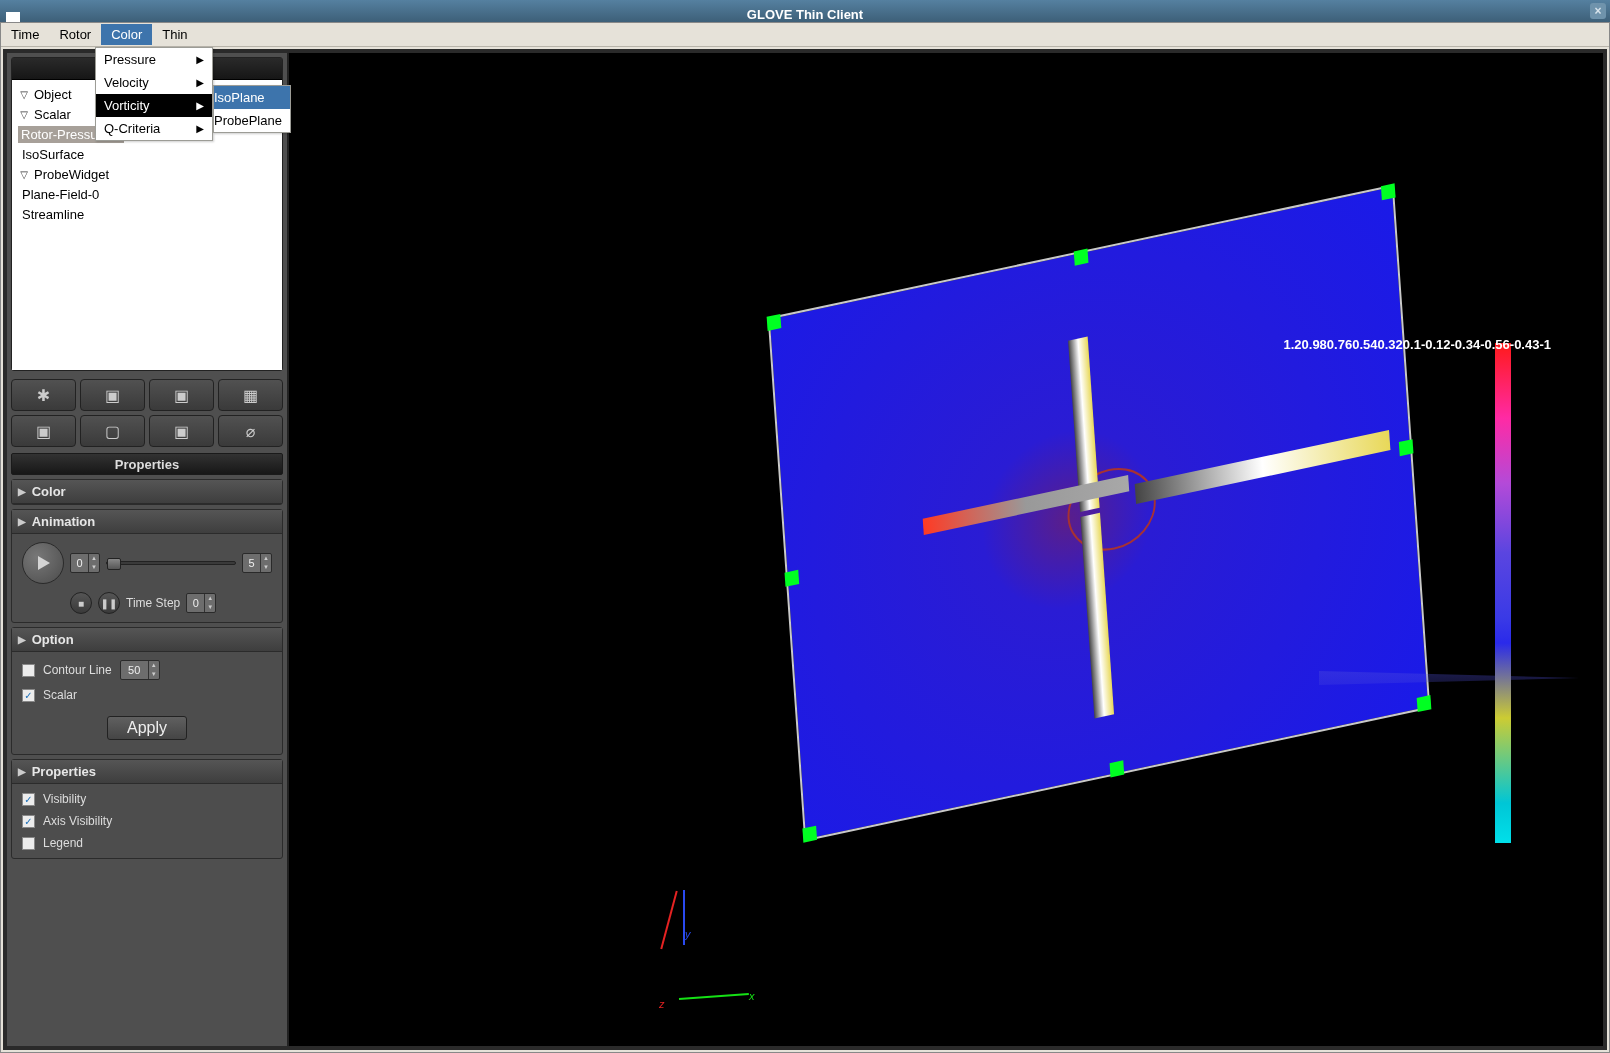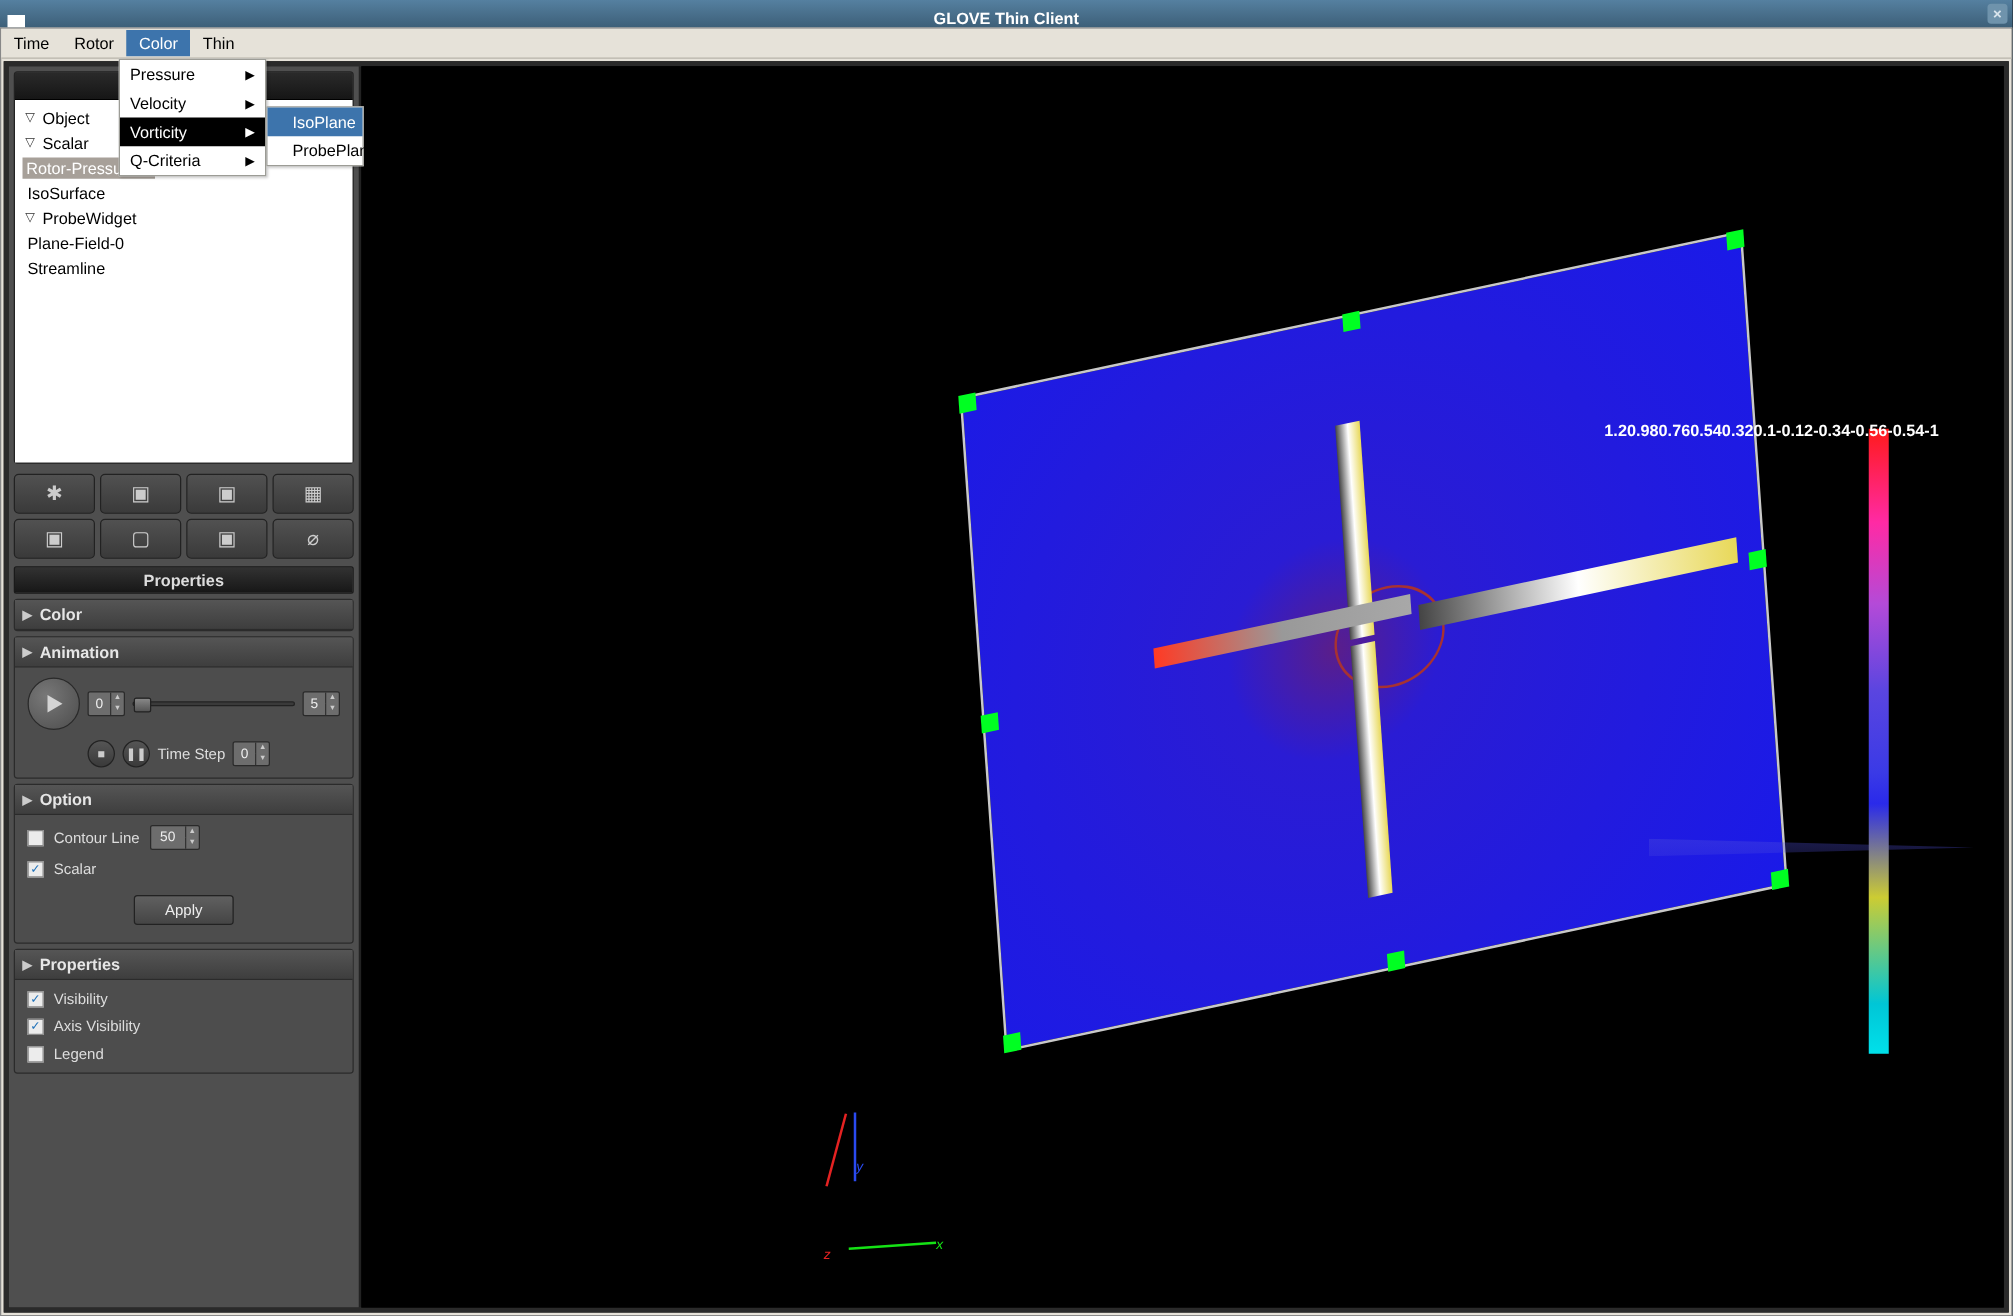--- a/index.html
+++ b/index.html
@@ -92,7 +92,7 @@
   z-index: 50;
   font-size: 13px;
 }
-.subdropdown .ditem { padding: 4px 20px; }
+.subdropdown .ditem { padding: 4px 0; }
 .subdropdown .ditem.highlight { background: #3d74ac; color: #fff; }
 
 

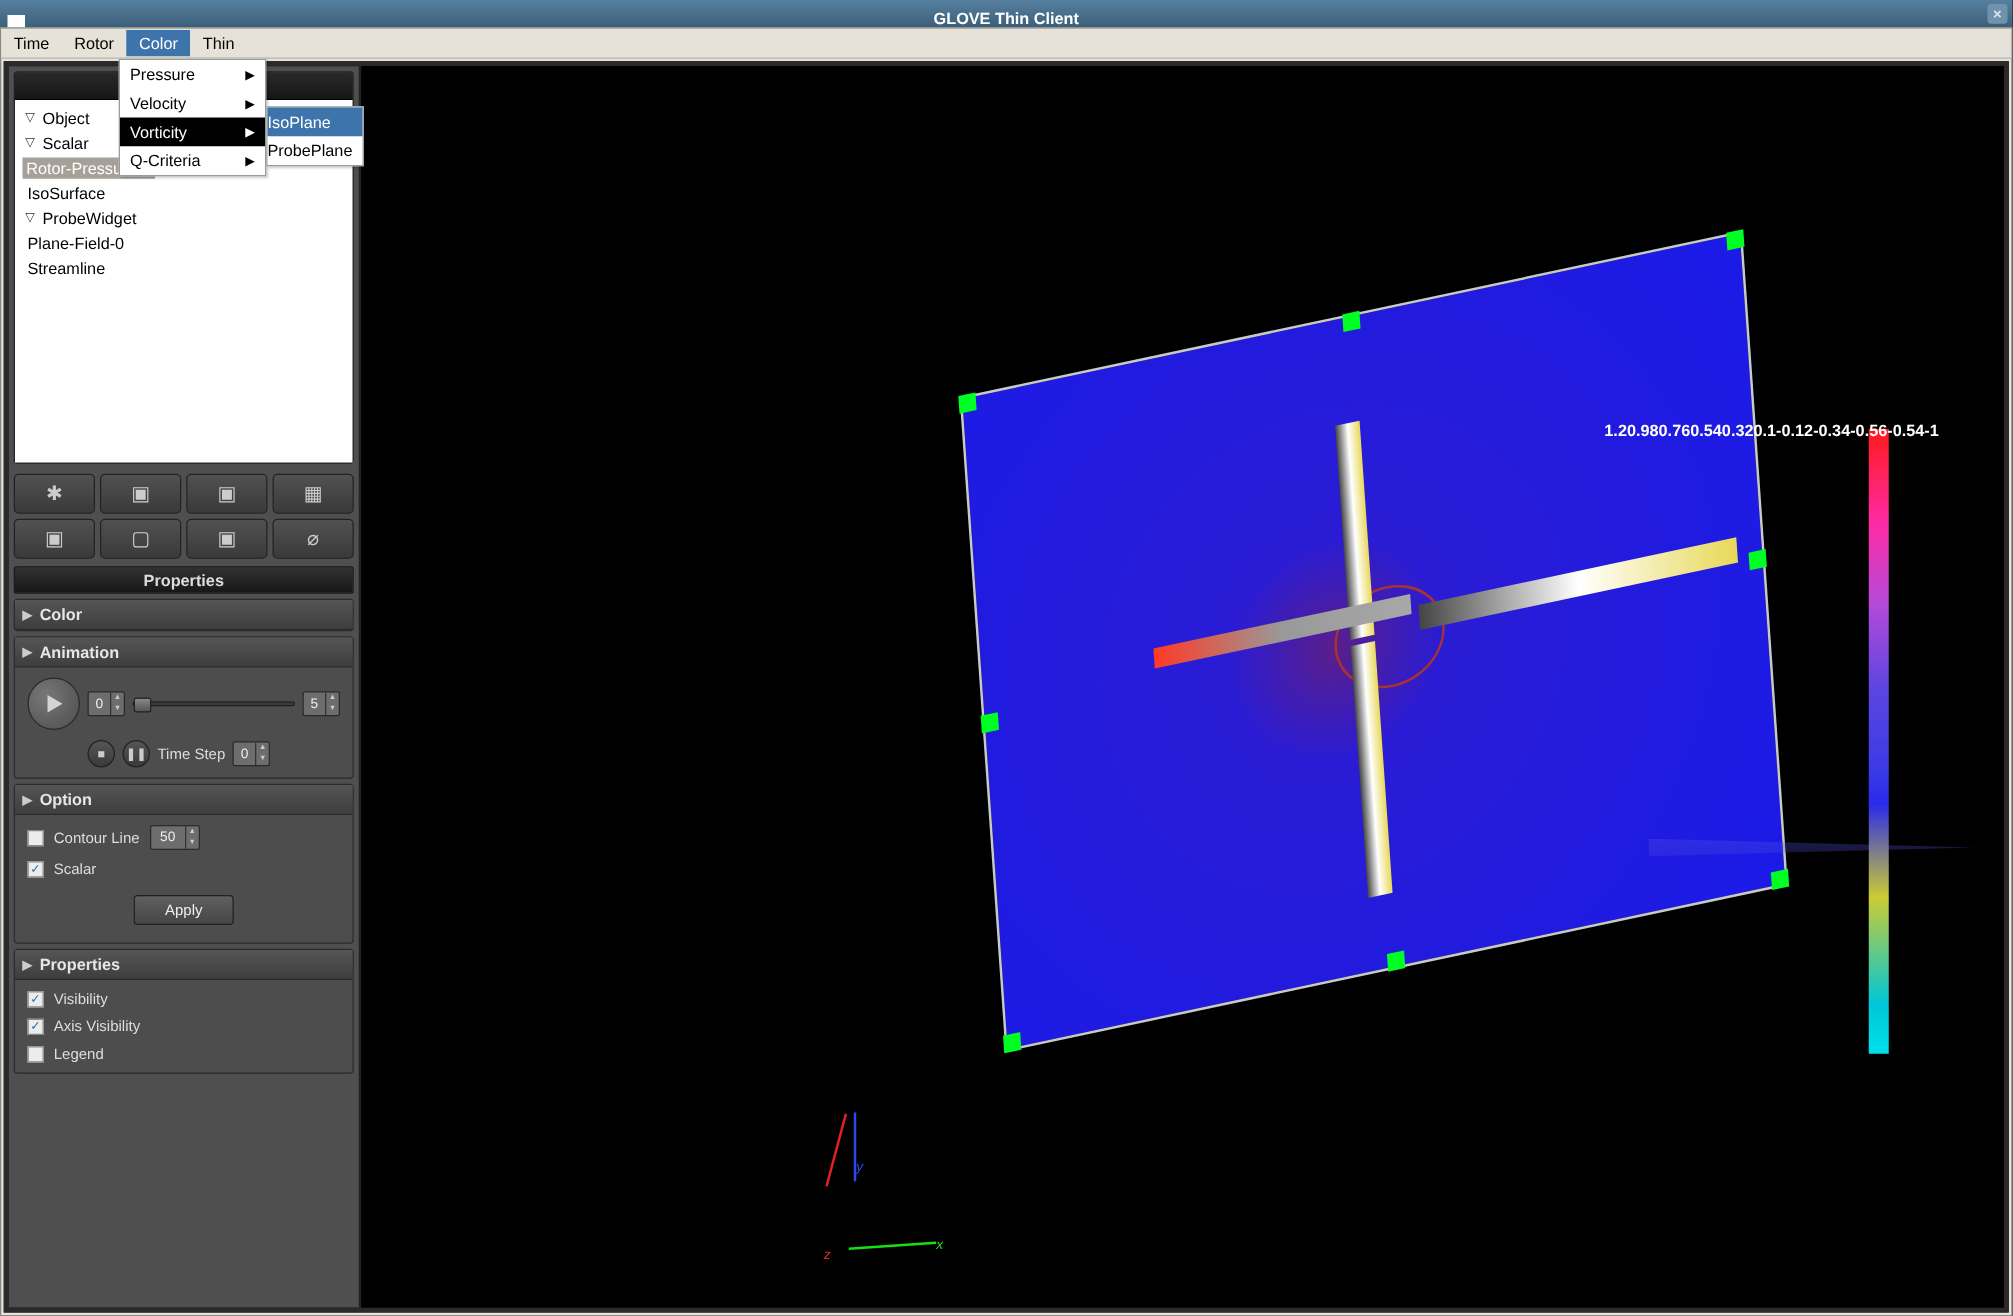--- a/index.html
+++ b/index.html
@@ -516,7 +516,7 @@
           <div>-0.12</div>
           <div>-0.34</div>
           <div>-0.56</div>
-          <div>-0.54</div>
+          <div>-0.43</div>
           <div>-1</div>
         </div>
       </div>

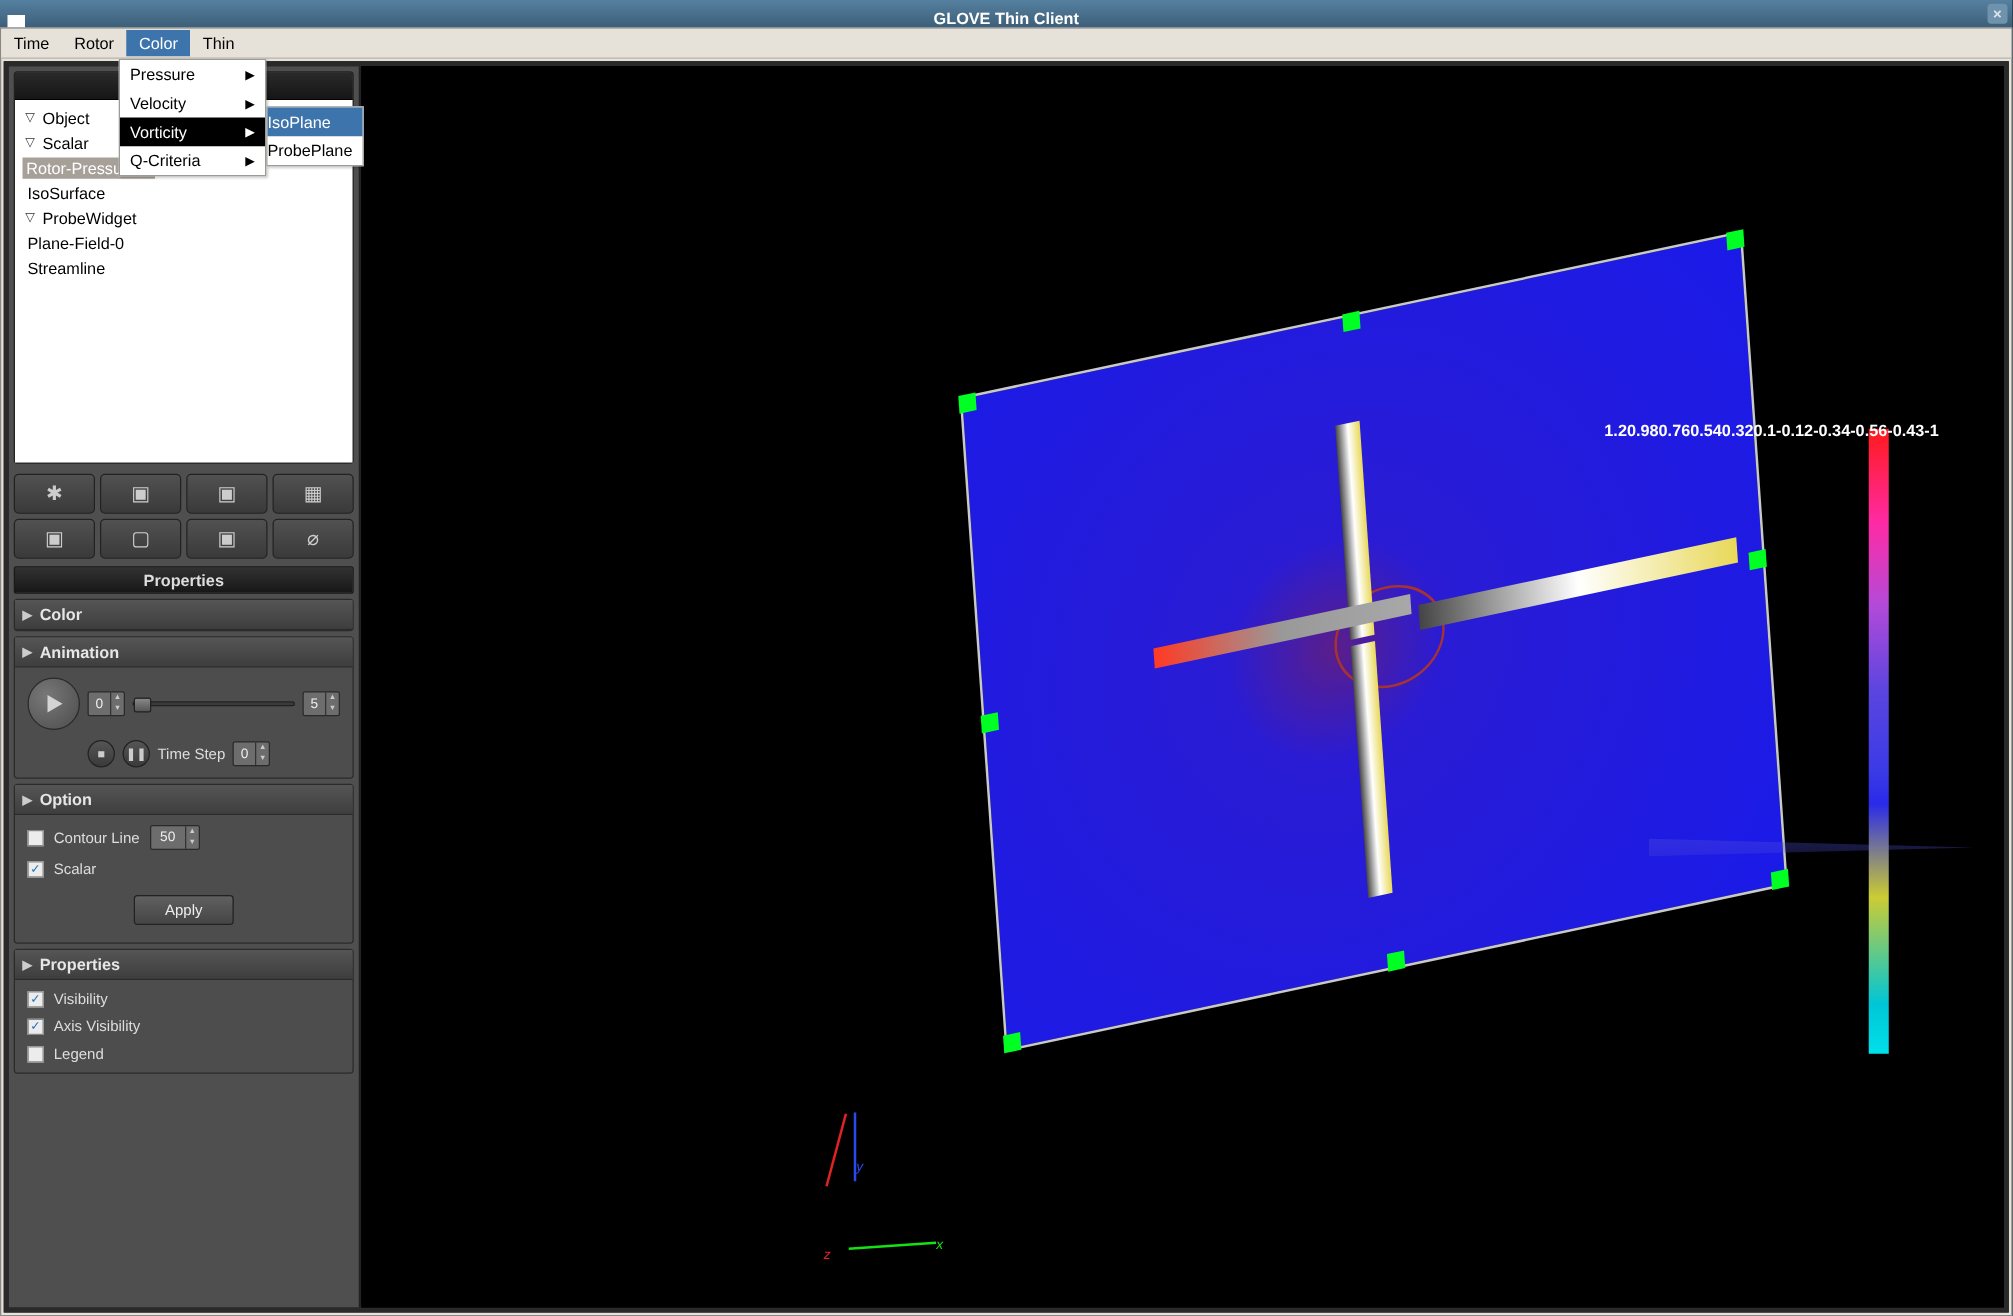--- a/index.html
+++ b/index.html
@@ -228,7 +228,7 @@
   width:80px;height:24px;margin:6px auto;
   background:linear-gradient(#606060,#454545);
   border:1px solid #222;border-radius:3px;
-  color:#eee;font-size:12px;text-align:center;line-height:22px;
+  color:#eee;font-size:16px;text-align:center;line-height:22px;
 }
 
 

